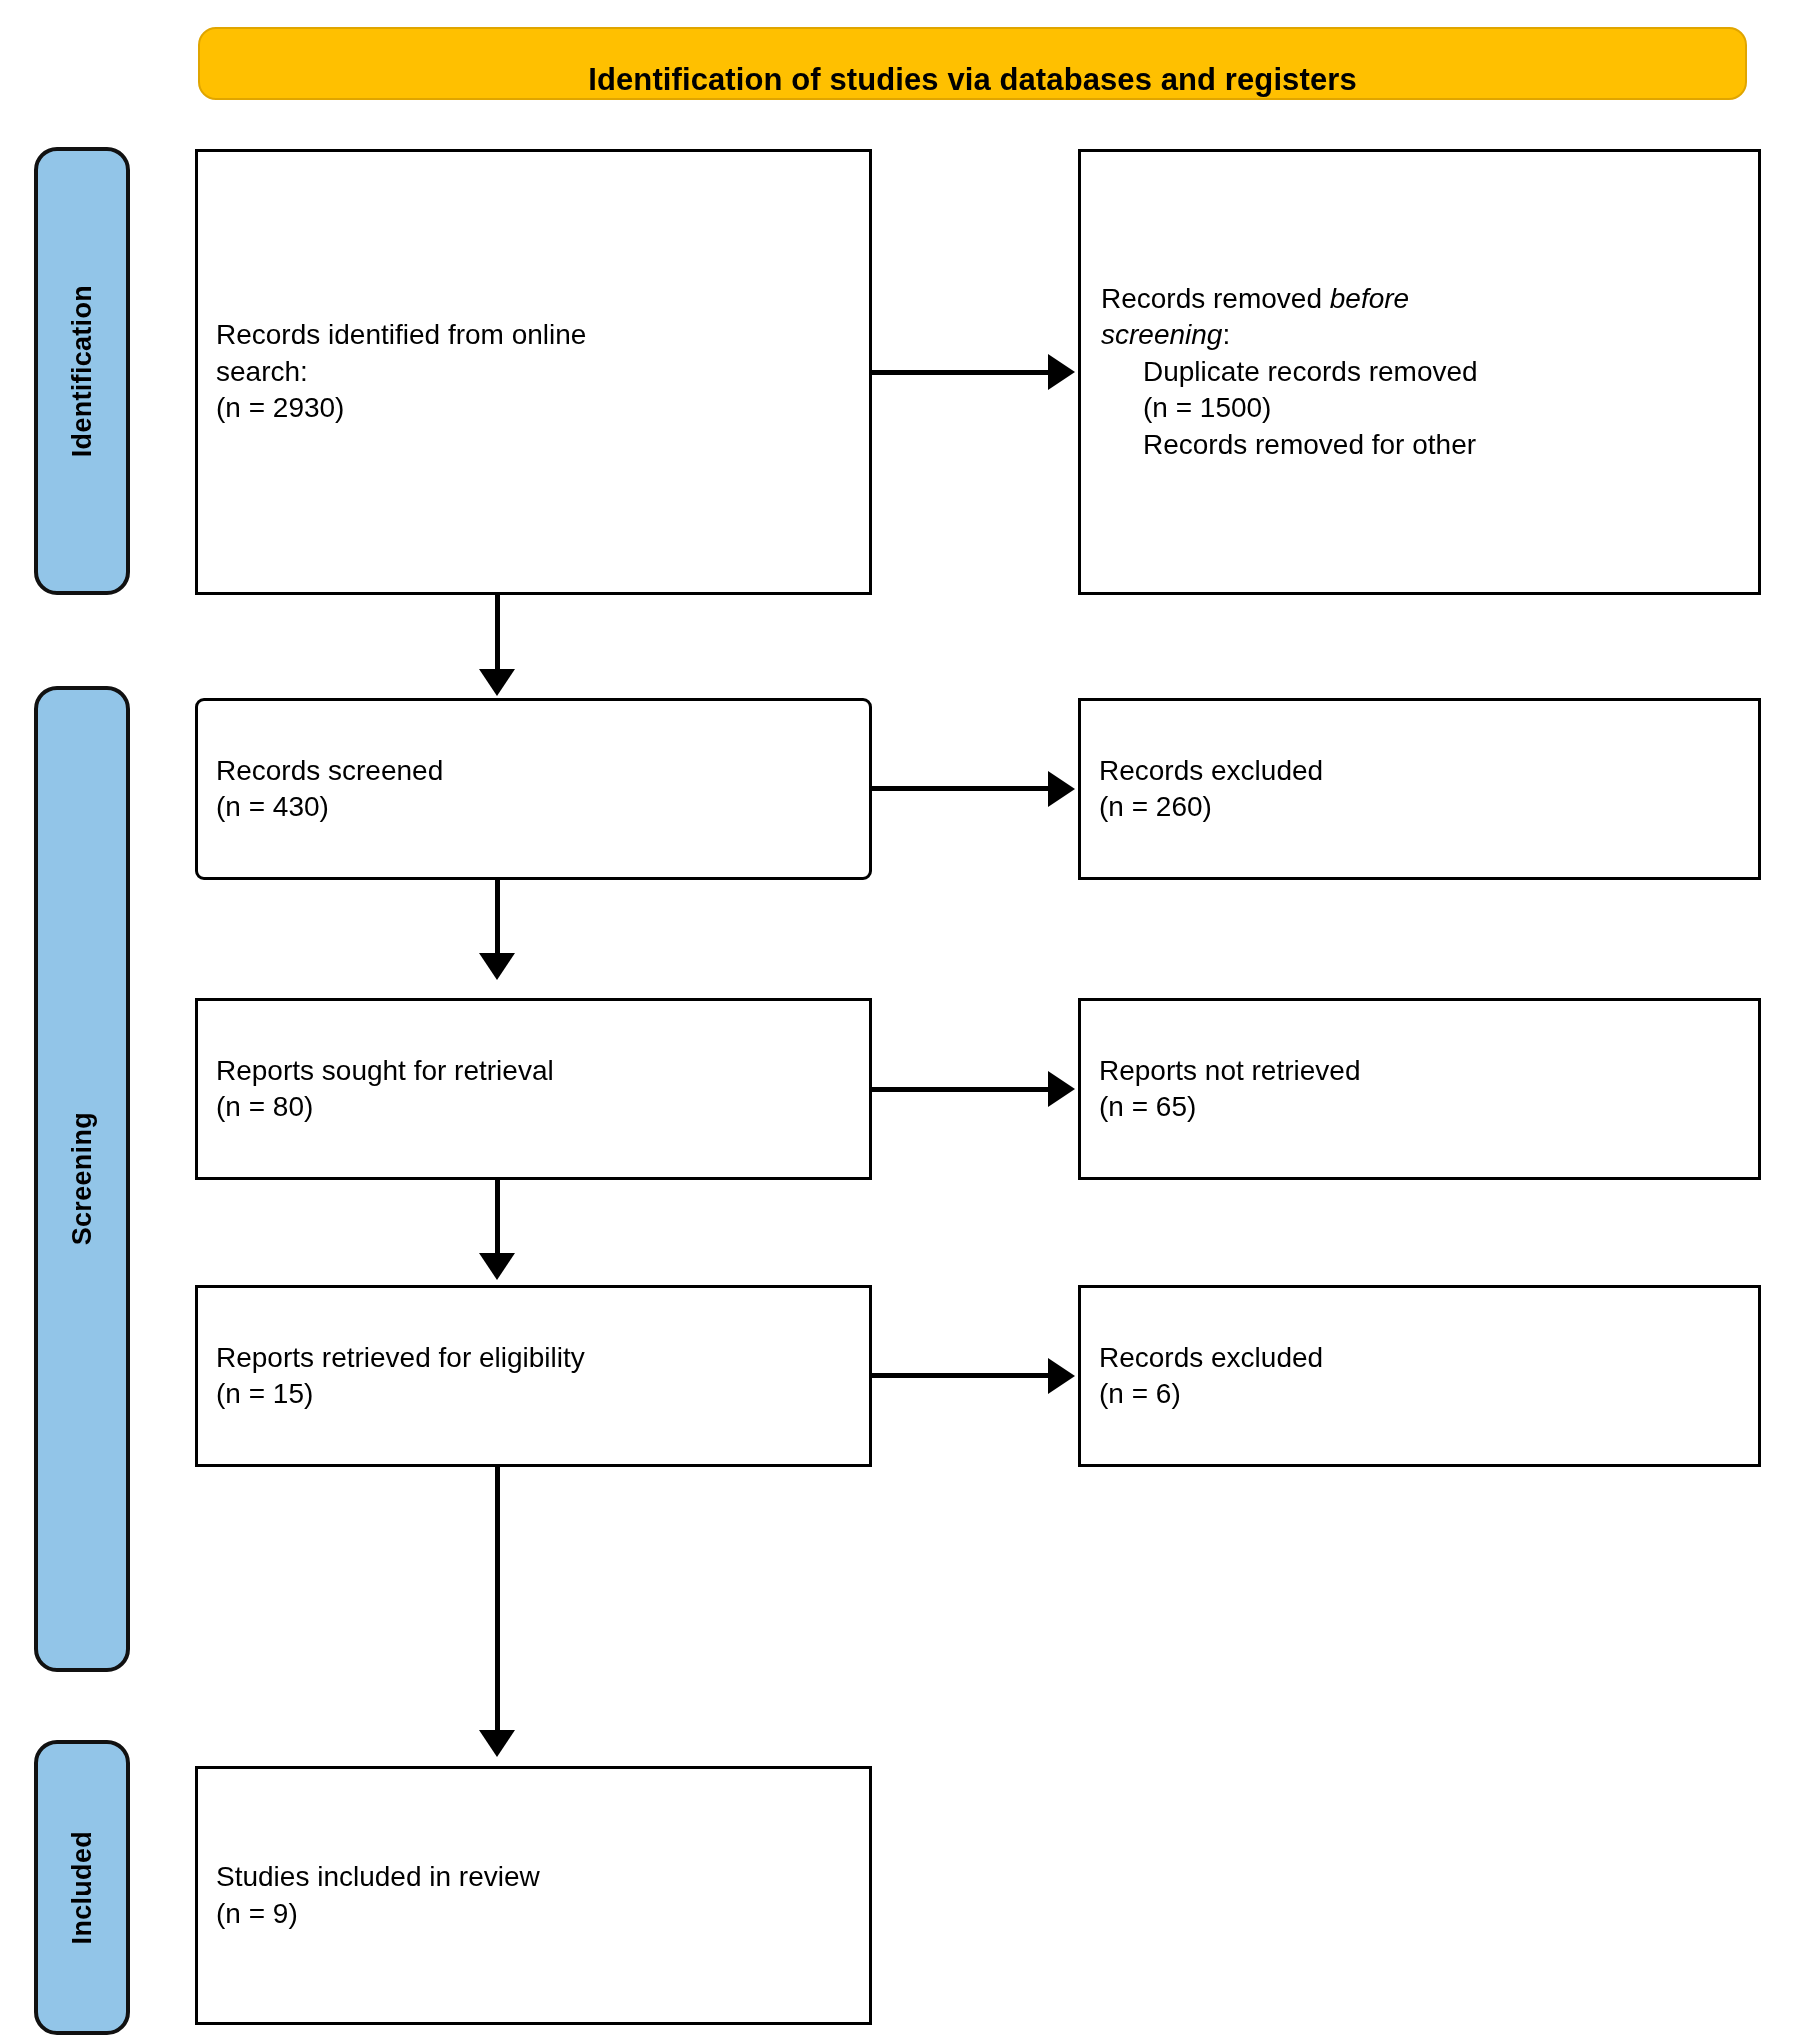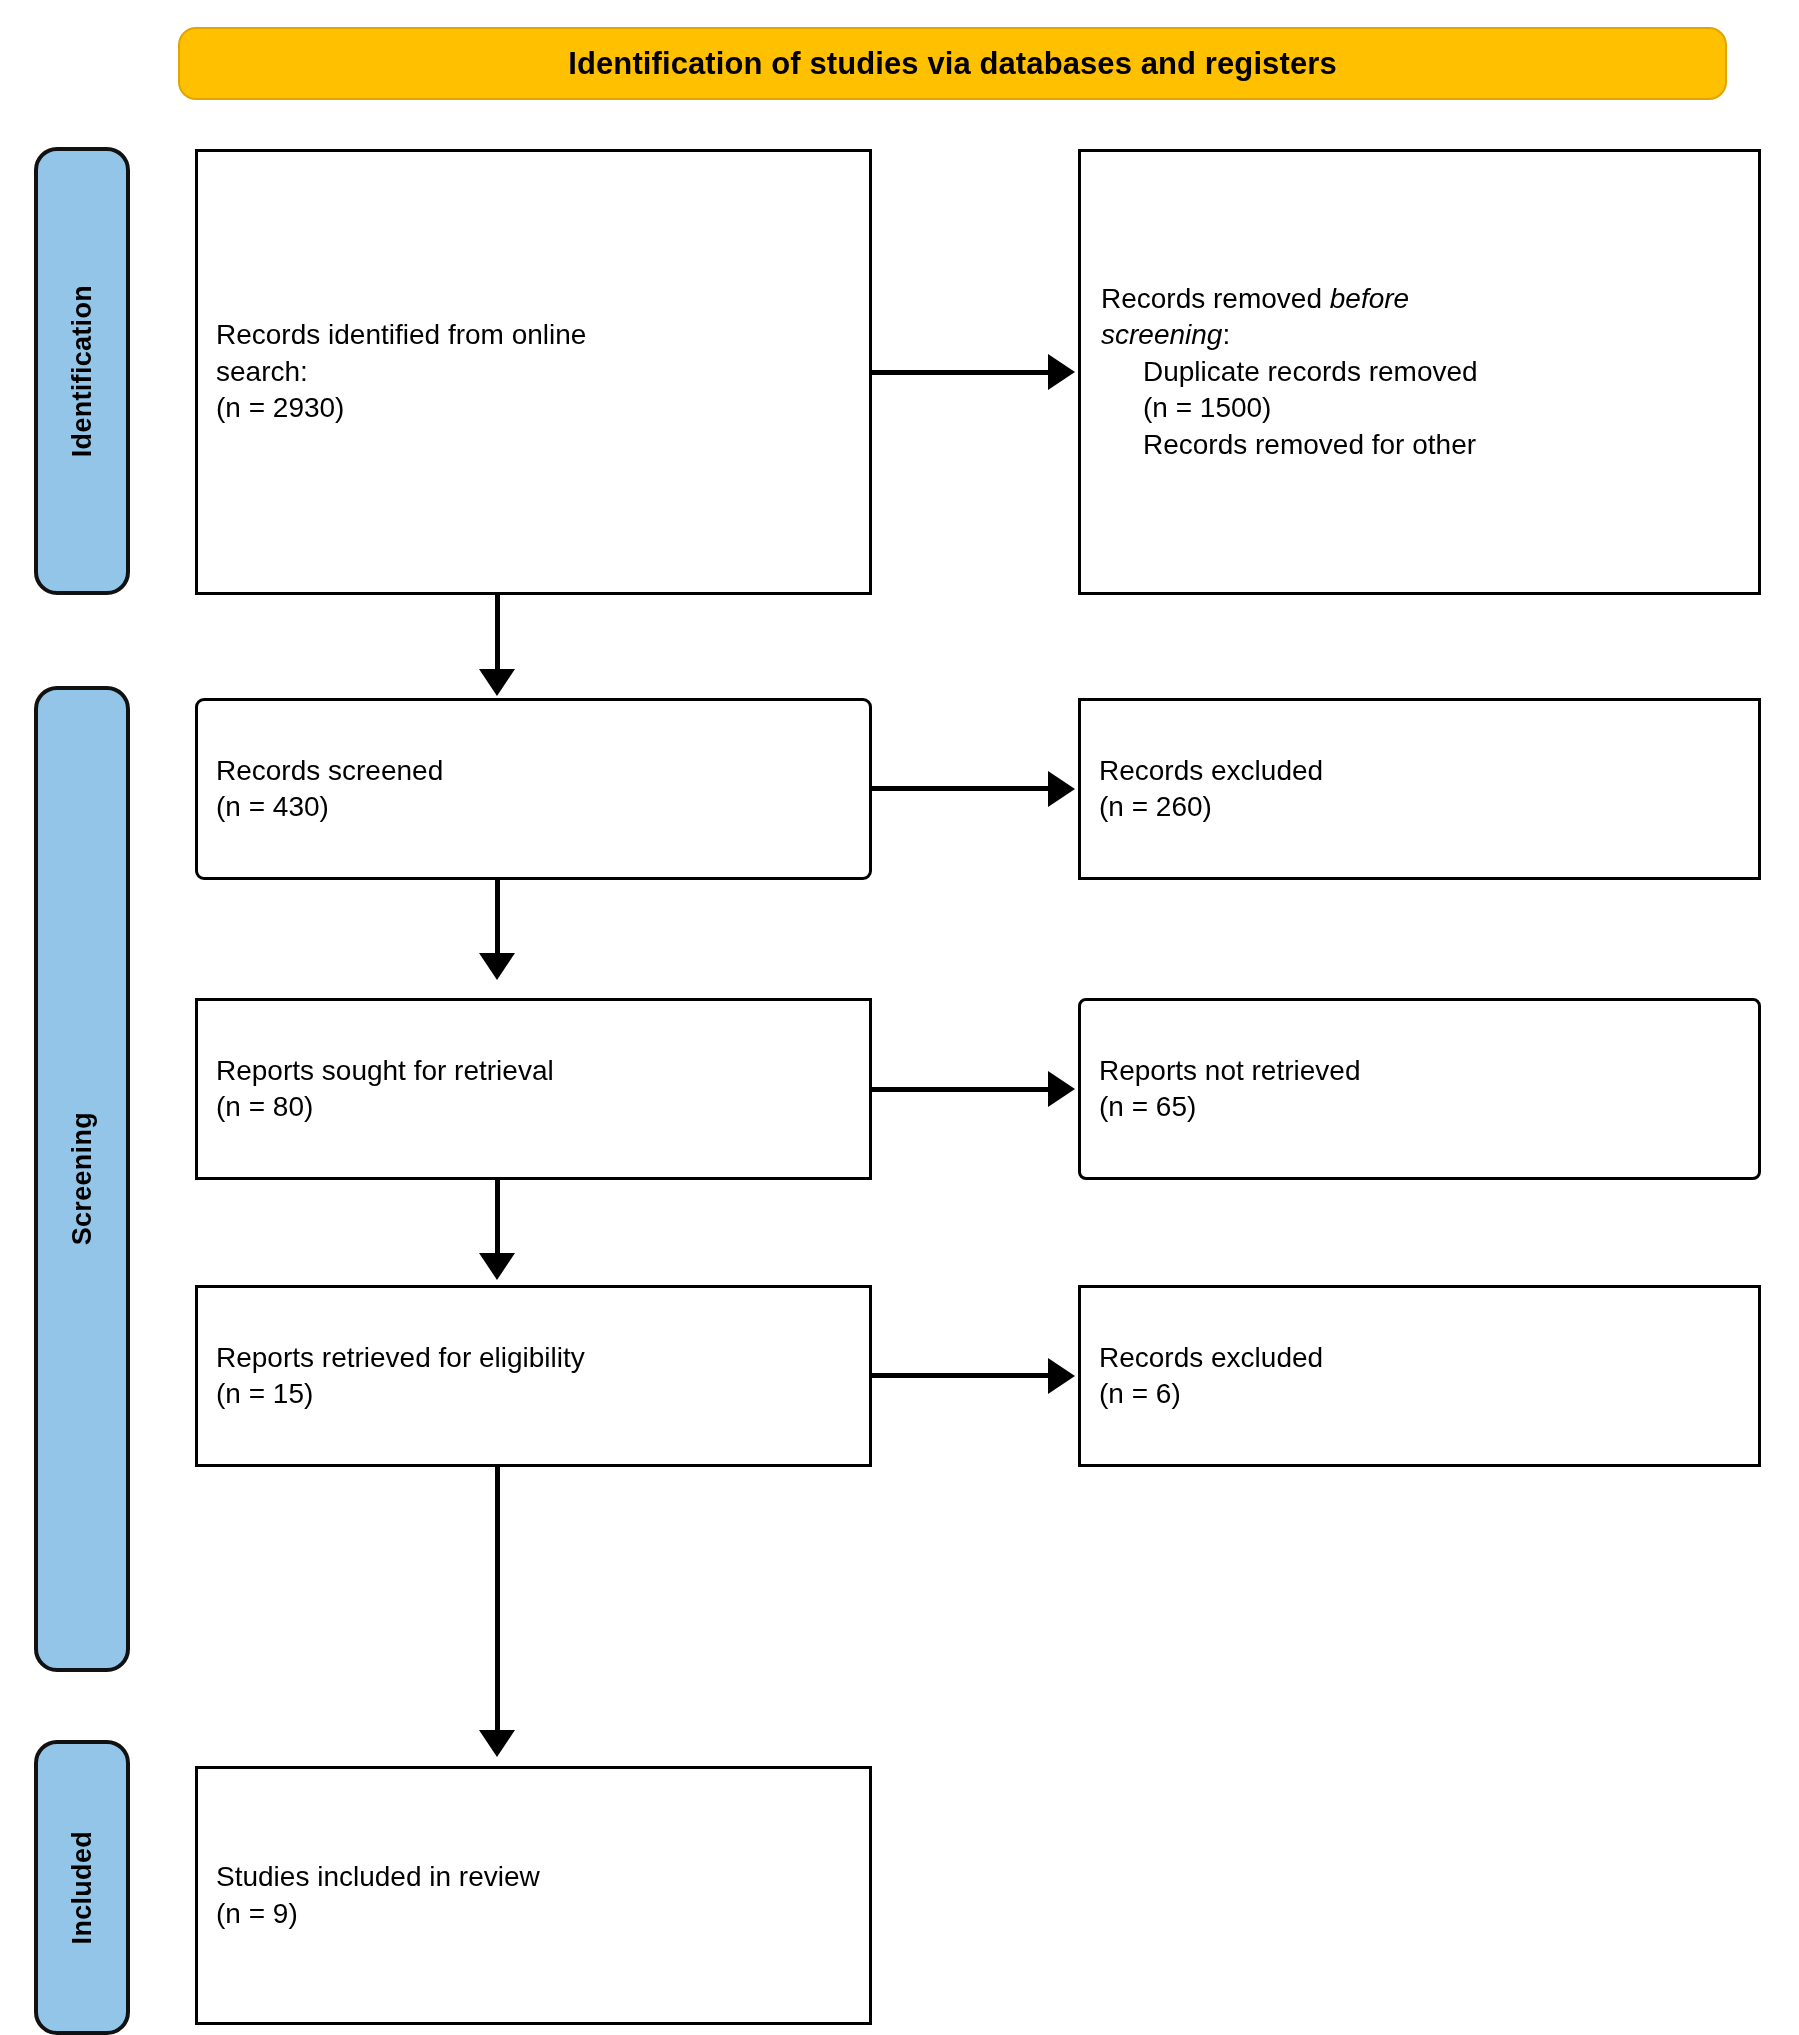--- a/index.html
+++ b/index.html
@@ -22,13 +22,13 @@
   
   .header-banner {
     position: absolute;
-    left: 178px; top: 27px;
+    left: 198px; top: 27px;
     width: 1549px; height: 73px;
     background: #FFC000;
     border: 2px solid #E0A500;
     border-radius: 18px;
     display: flex;
-    align-items: center;
+    align-items: flex-end;
     justify-content: center;
   }
   .header-title {

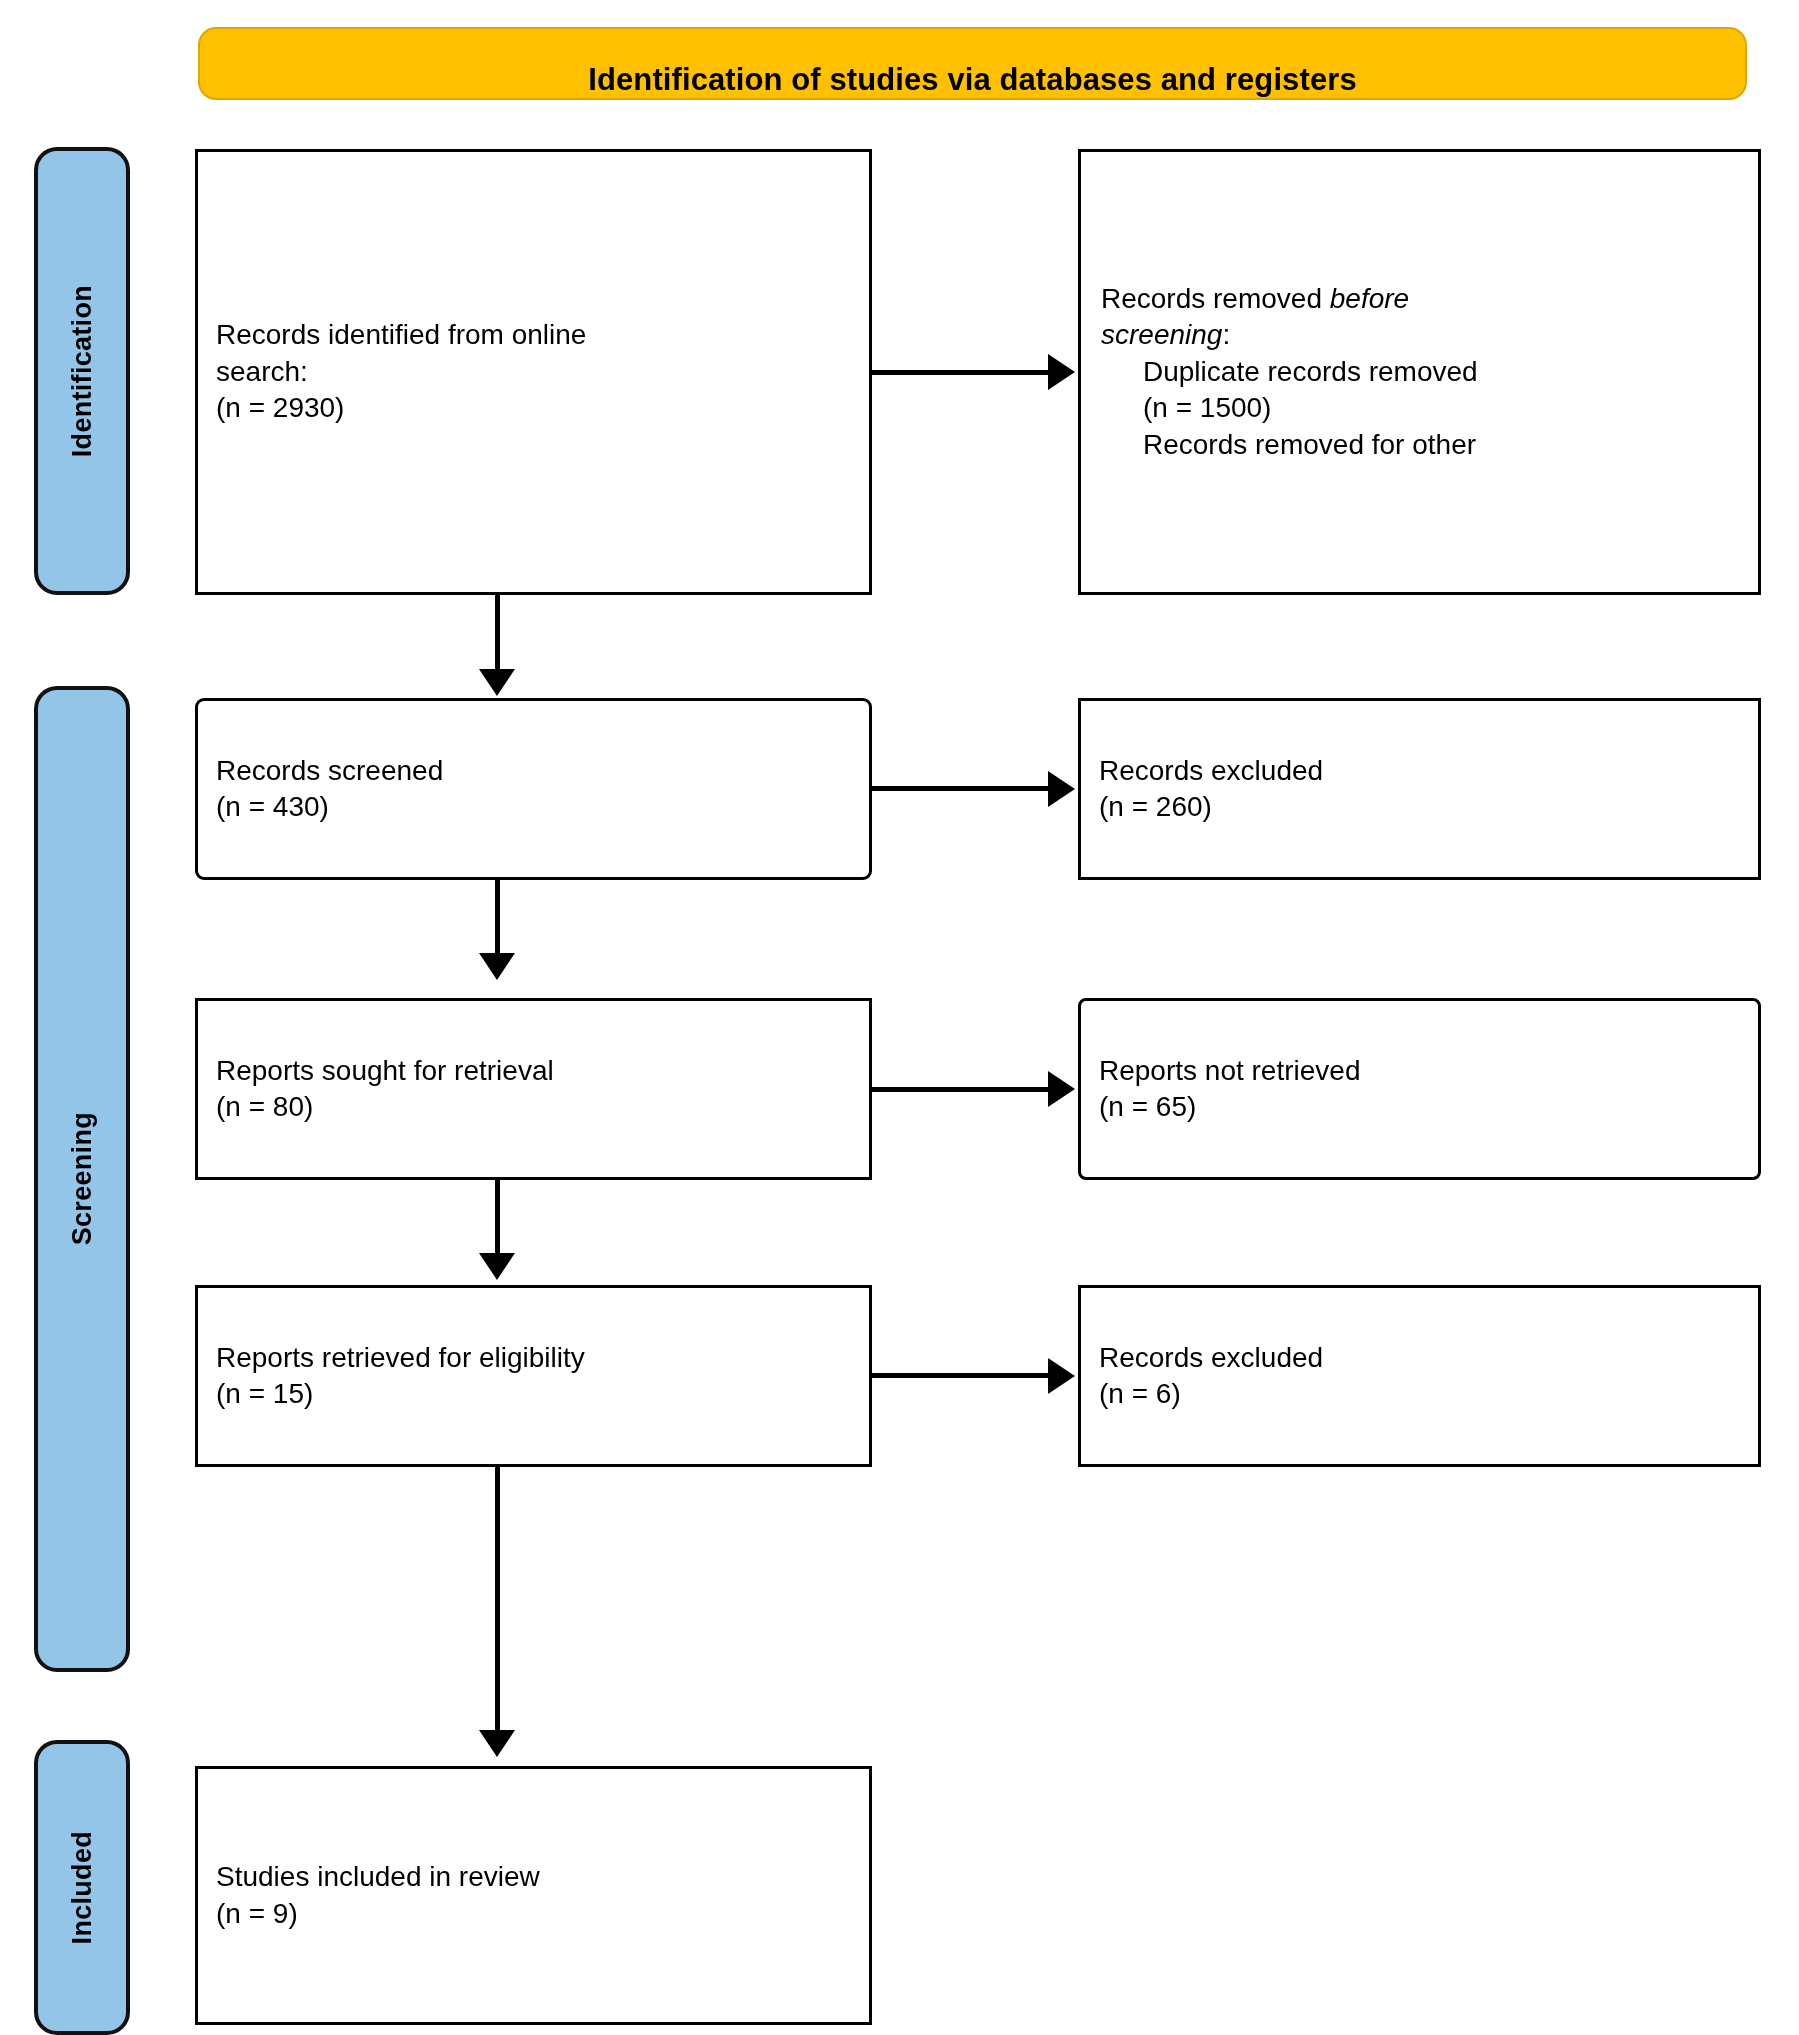--- a/index.html
+++ b/index.html
@@ -92,7 +92,7 @@
   #box-screened       { top: 698px; height: 182px; border-radius: 9px; }
   #box-excluded-1     { top: 698px; height: 182px; }
   #box-sought         { top: 998px; height: 182px; }
-  #box-not-retrieved  { top: 998px; height: 182px; border-radius: 8px; }
+  #box-not-retrieved  { top: 998px; height: 182px; }
   #box-assessed       { top: 1285px; height: 182px; }
   #box-excluded-2     { top: 1285px; height: 182px; }
   #box-included       { top: 1766px; height: 259px; }

